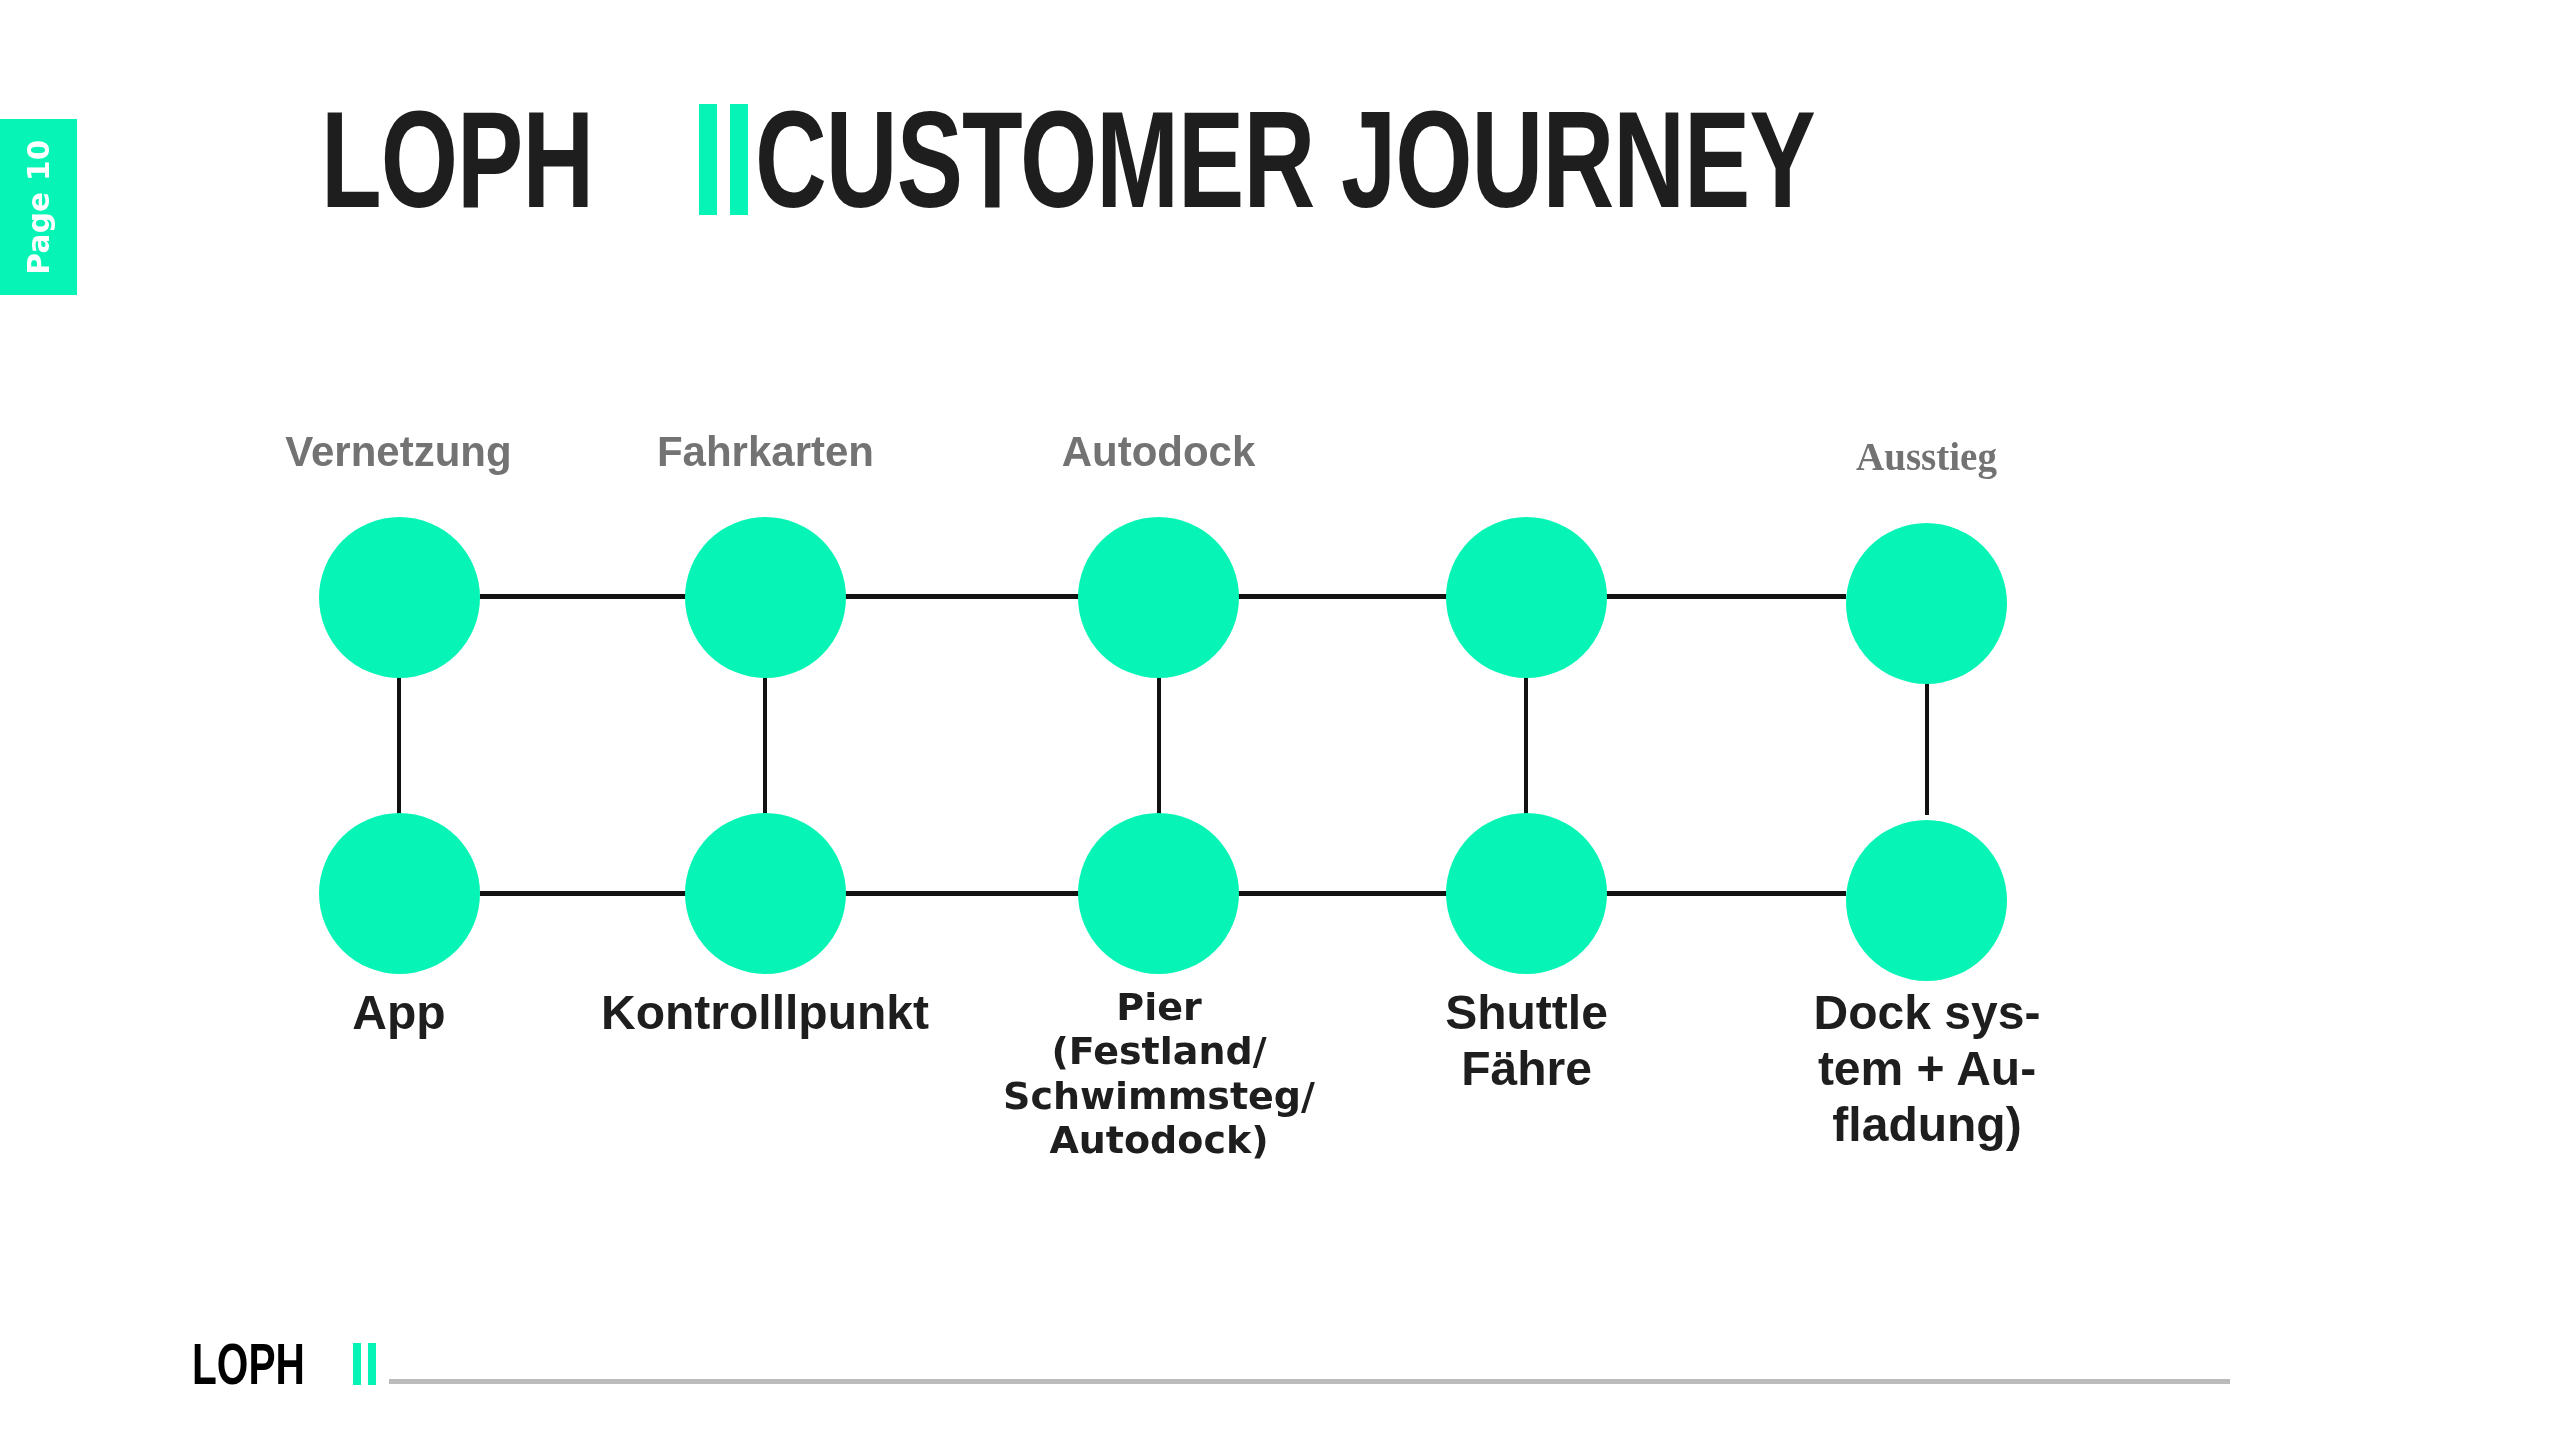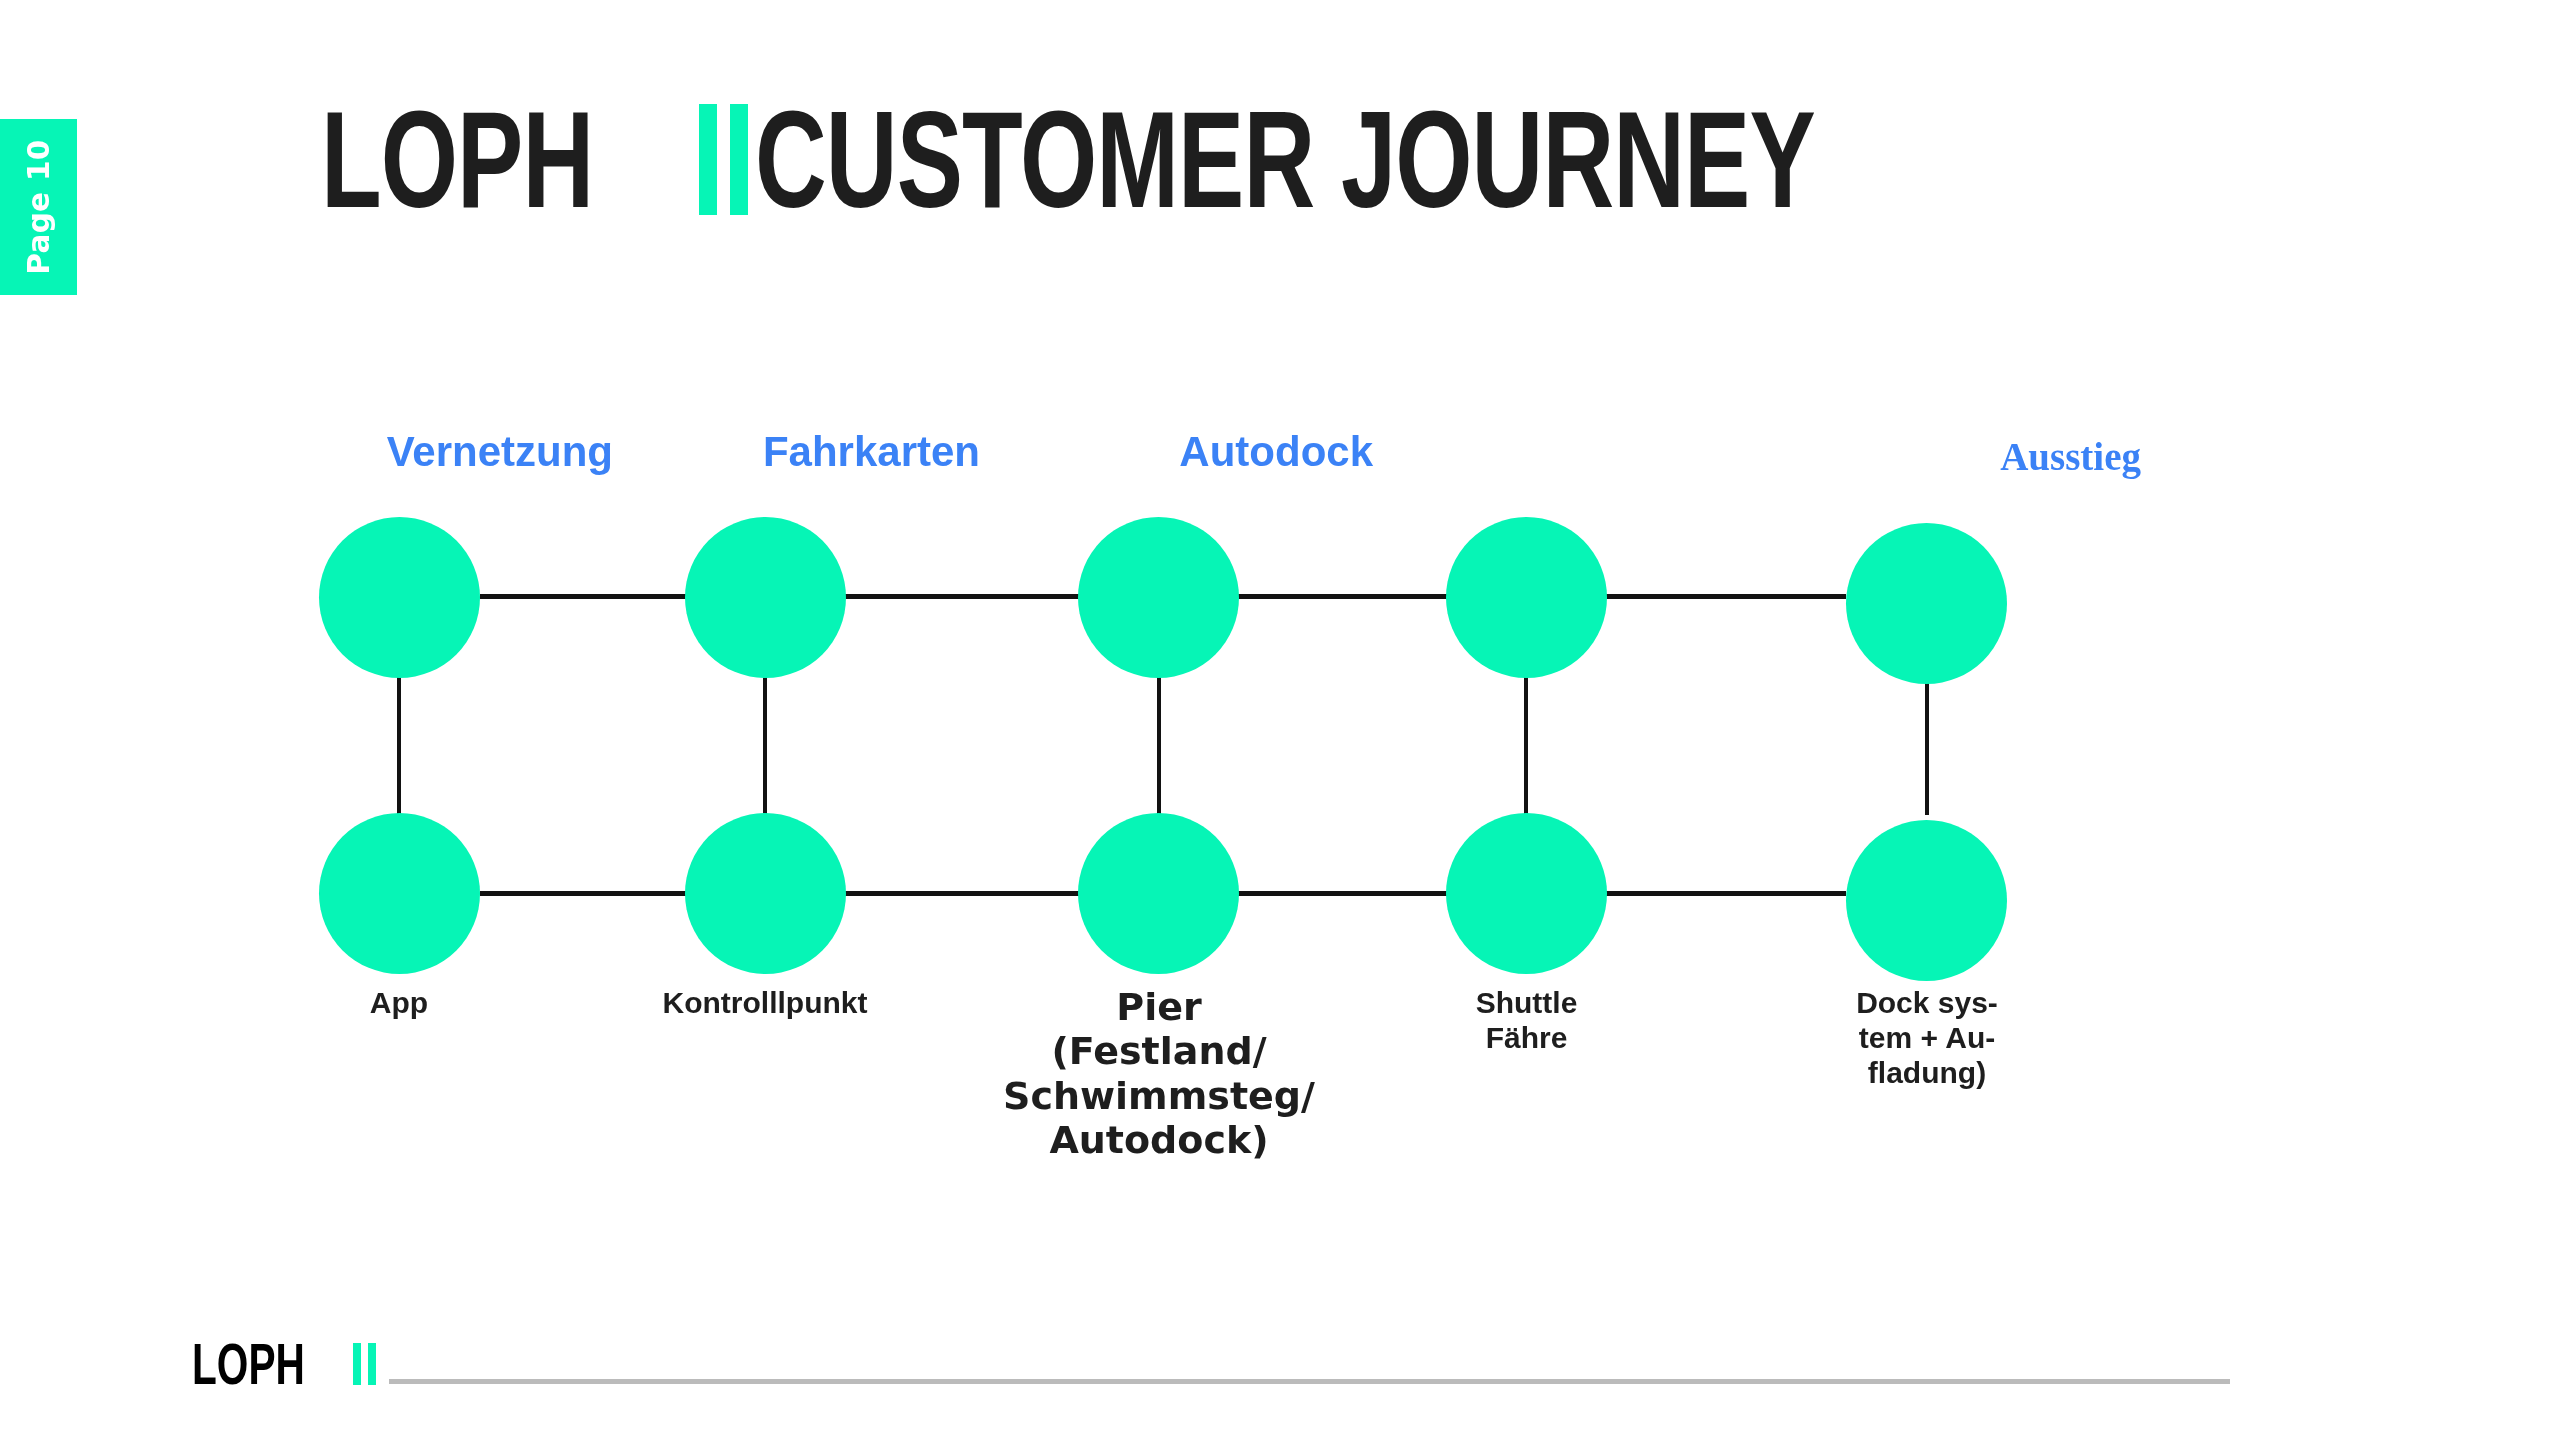--- a/index.html
+++ b/index.html
@@ -105,9 +105,9 @@
   
   .top-label {
     position: absolute;
-    text-align: right;
-    font-weight: bold;
-    color: #3b82f6;
+    text-align: center;
+    font-weight: bold;
+    color: #737373;
     font-size: 42px;
     line-height: 1.12;
     font-family: "Liberation Sans Narrow", "Liberation Sans", "DejaVu Sans Condensed", sans-serif;

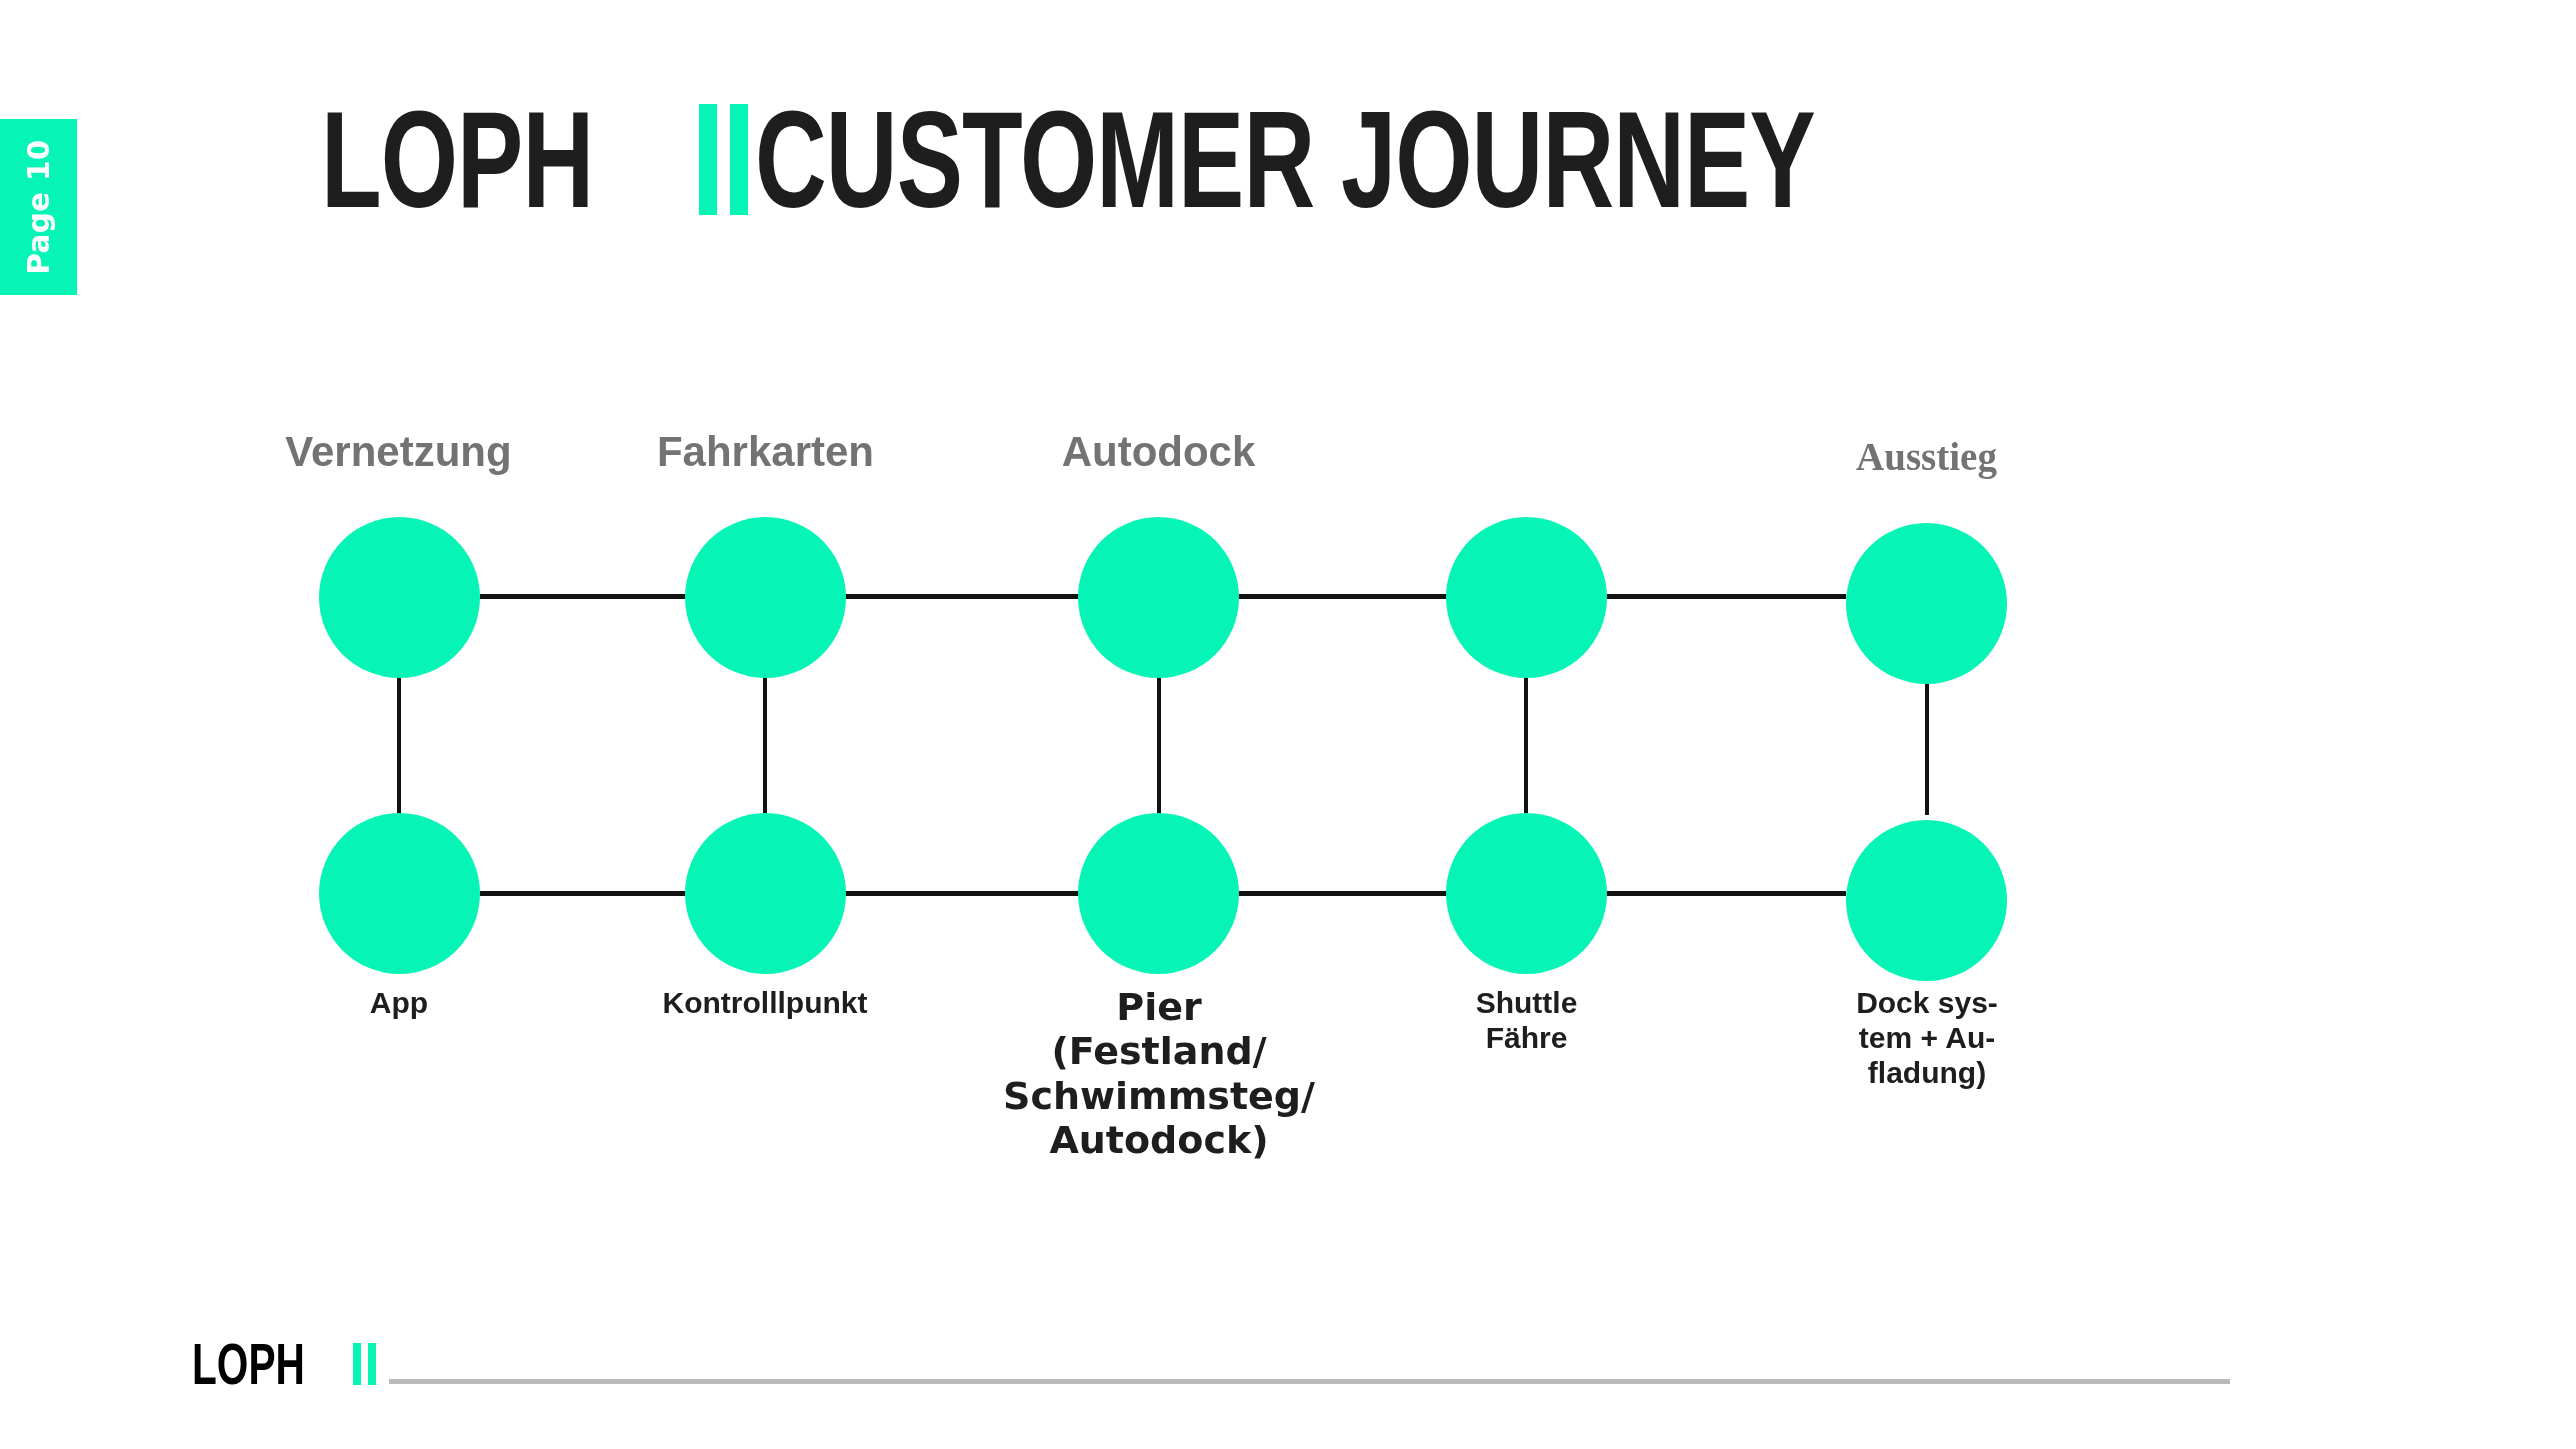--- a/index.html
+++ b/index.html
@@ -122,7 +122,7 @@
     text-align: center;
     font-weight: bold;
     color: #1E1E1E;
-    font-size: 30px;
+    font-size: 48px;
     line-height: 1.17;
     font-family: "Liberation Sans Narrow", "Liberation Sans", "DejaVu Sans Condensed", sans-serif;
   }

